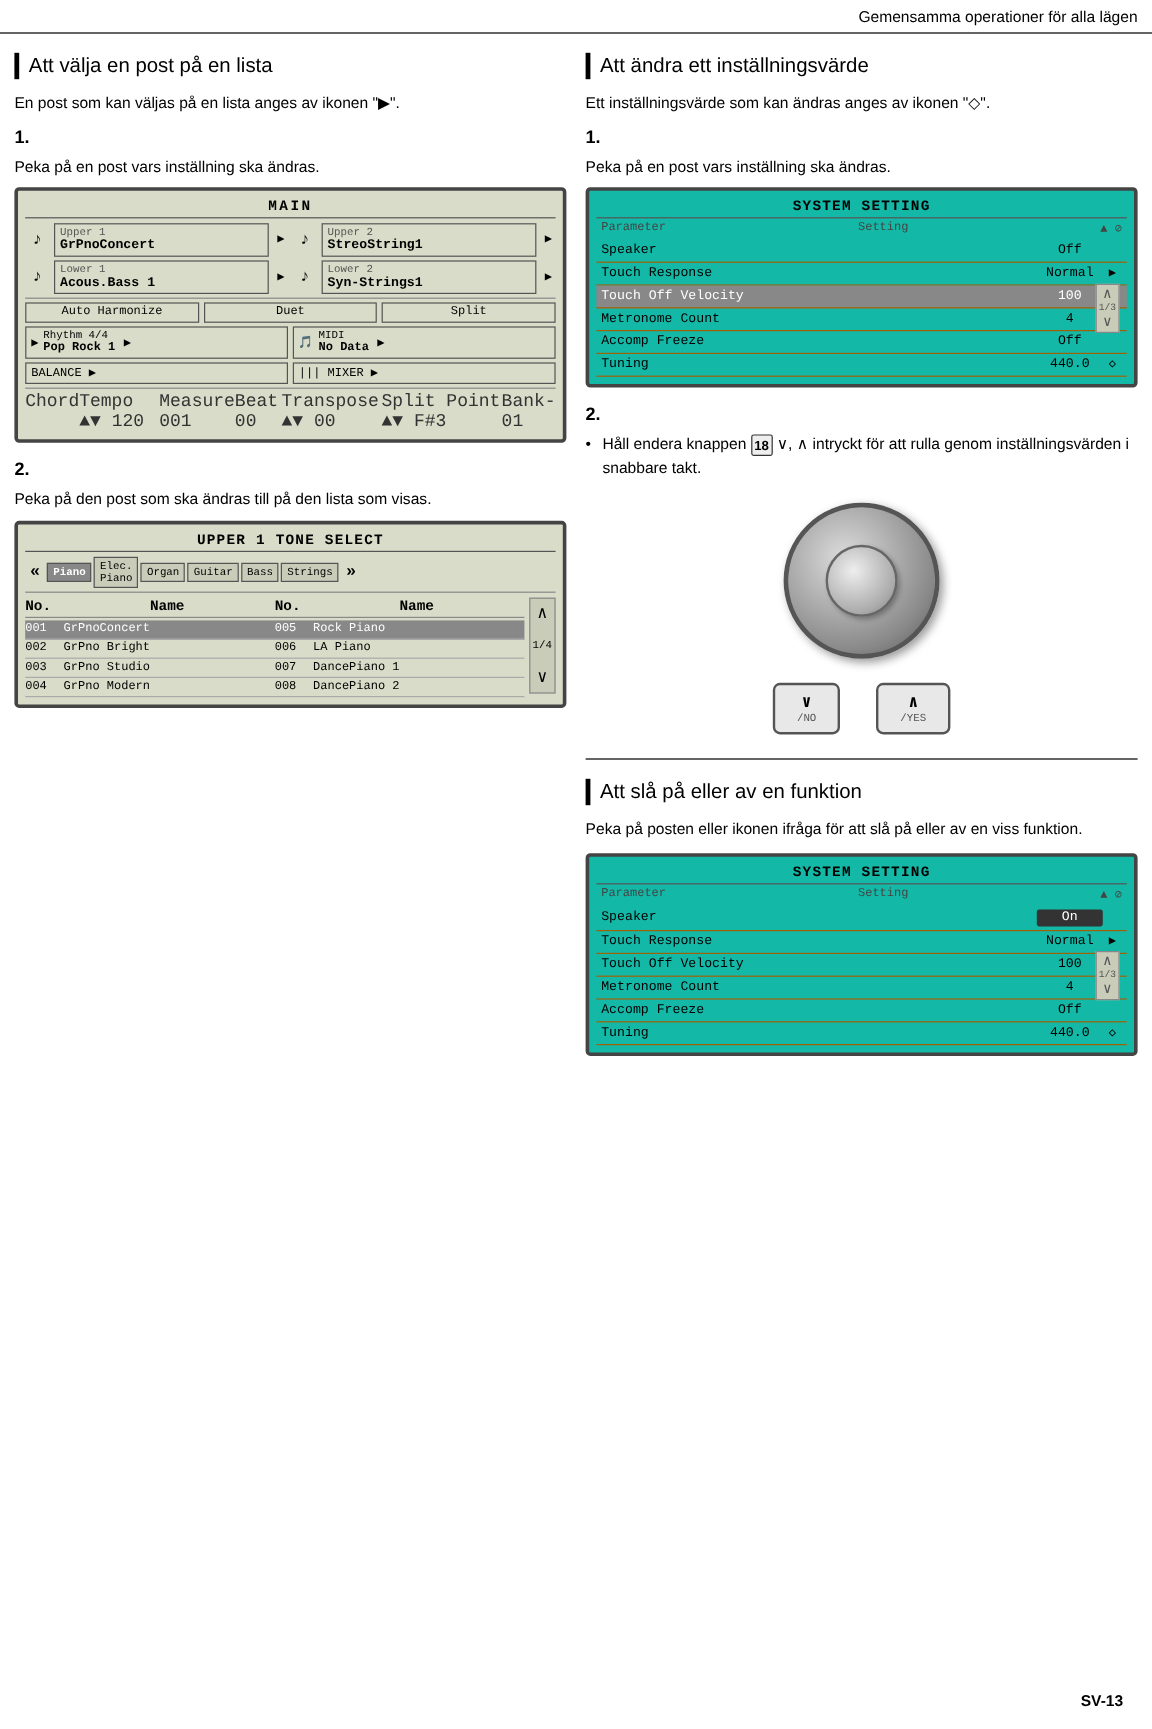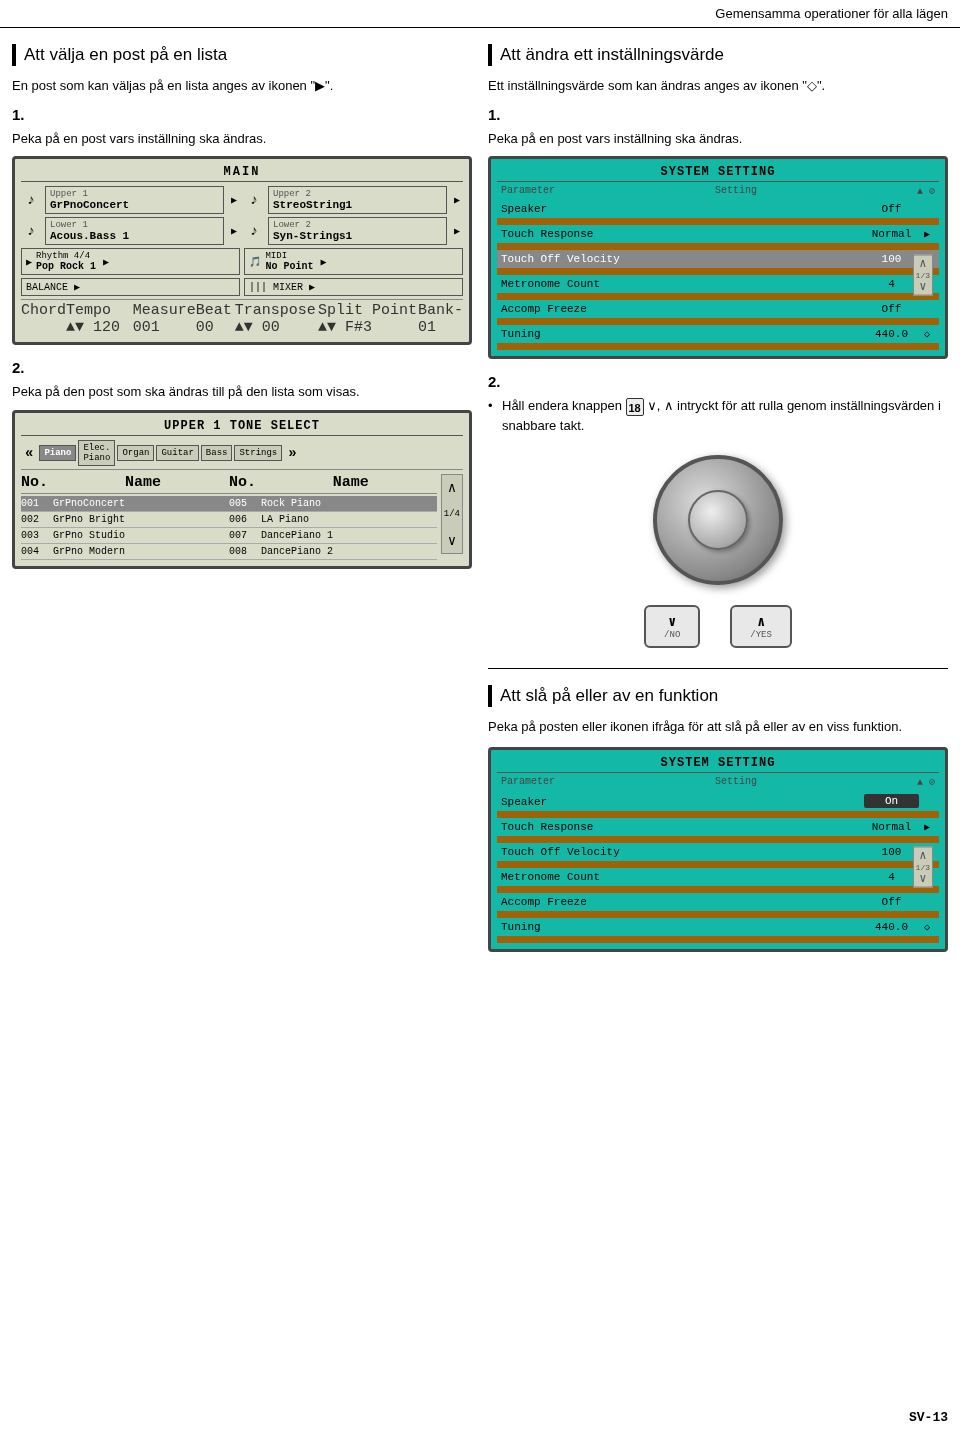--- a/index.html
+++ b/index.html
@@ -307,8 +307,8 @@
 
     .sys-row {
       display: flex;
-      align-items: flex-end;
-      border-bottom: 7px solid #a16207;
+      align-items: center;
+      border-bottom: 1px solid #a16207;
       padding: 3px 4px;
     }
 

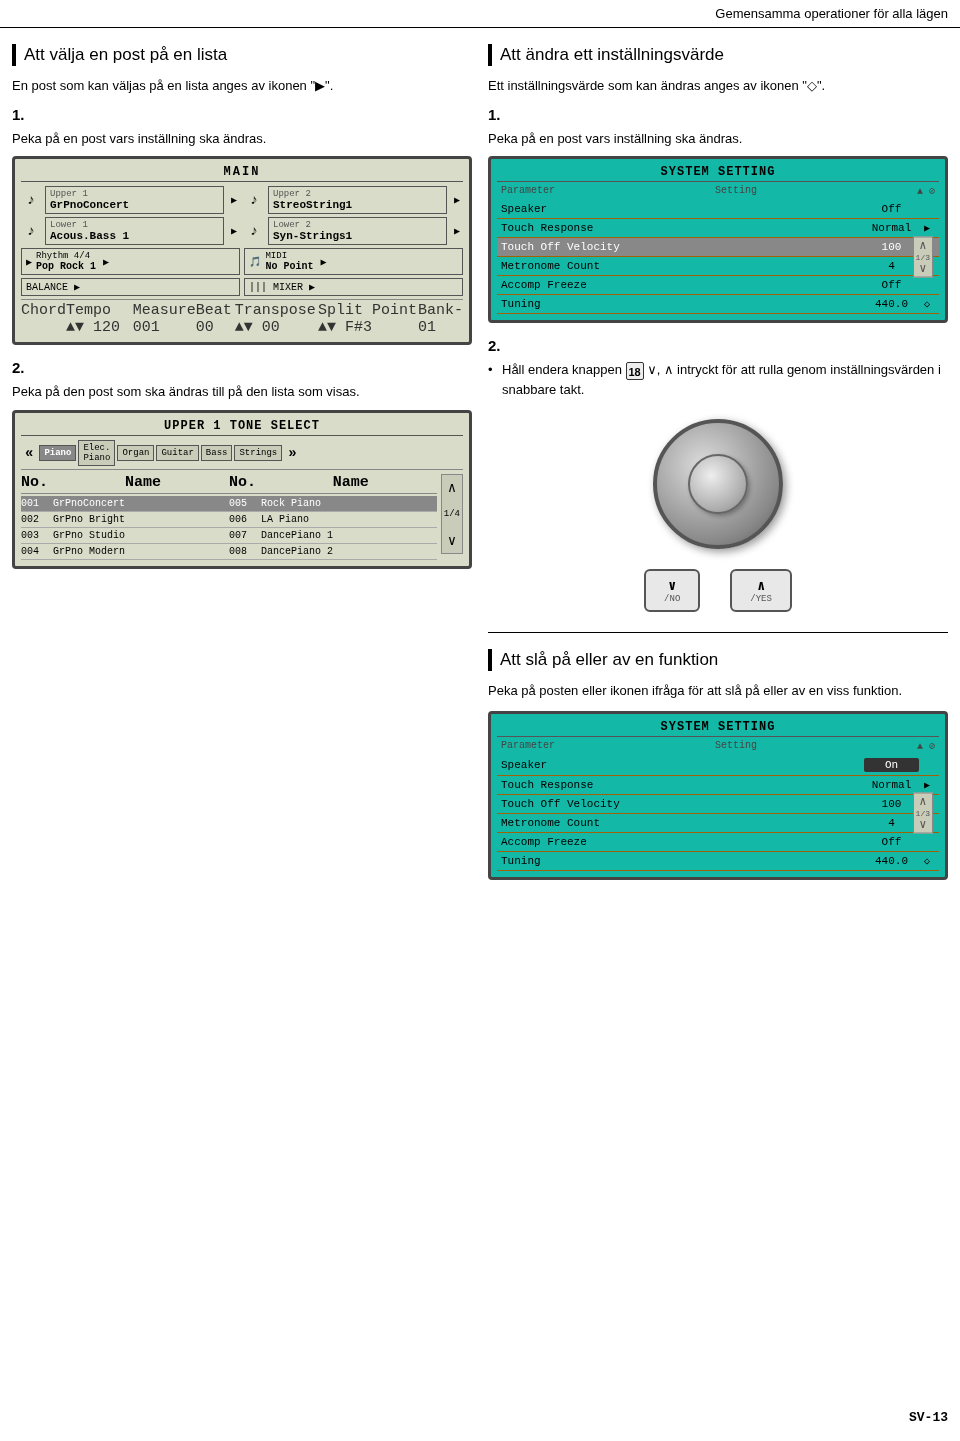--- a/index.html
+++ b/index.html
@@ -532,6 +532,11 @@
         <div class="main-arrow">▶</div>
       </div>
 
+      <div class="main-func-row">
+        <div class="main-func-btn">Auto Harmonize</div>
+        <div class="main-func-btn">Duet</div>
+        <div class="main-func-btn">Split</div>
+      </div>
 
 
       <div class="main-rhythm-row">

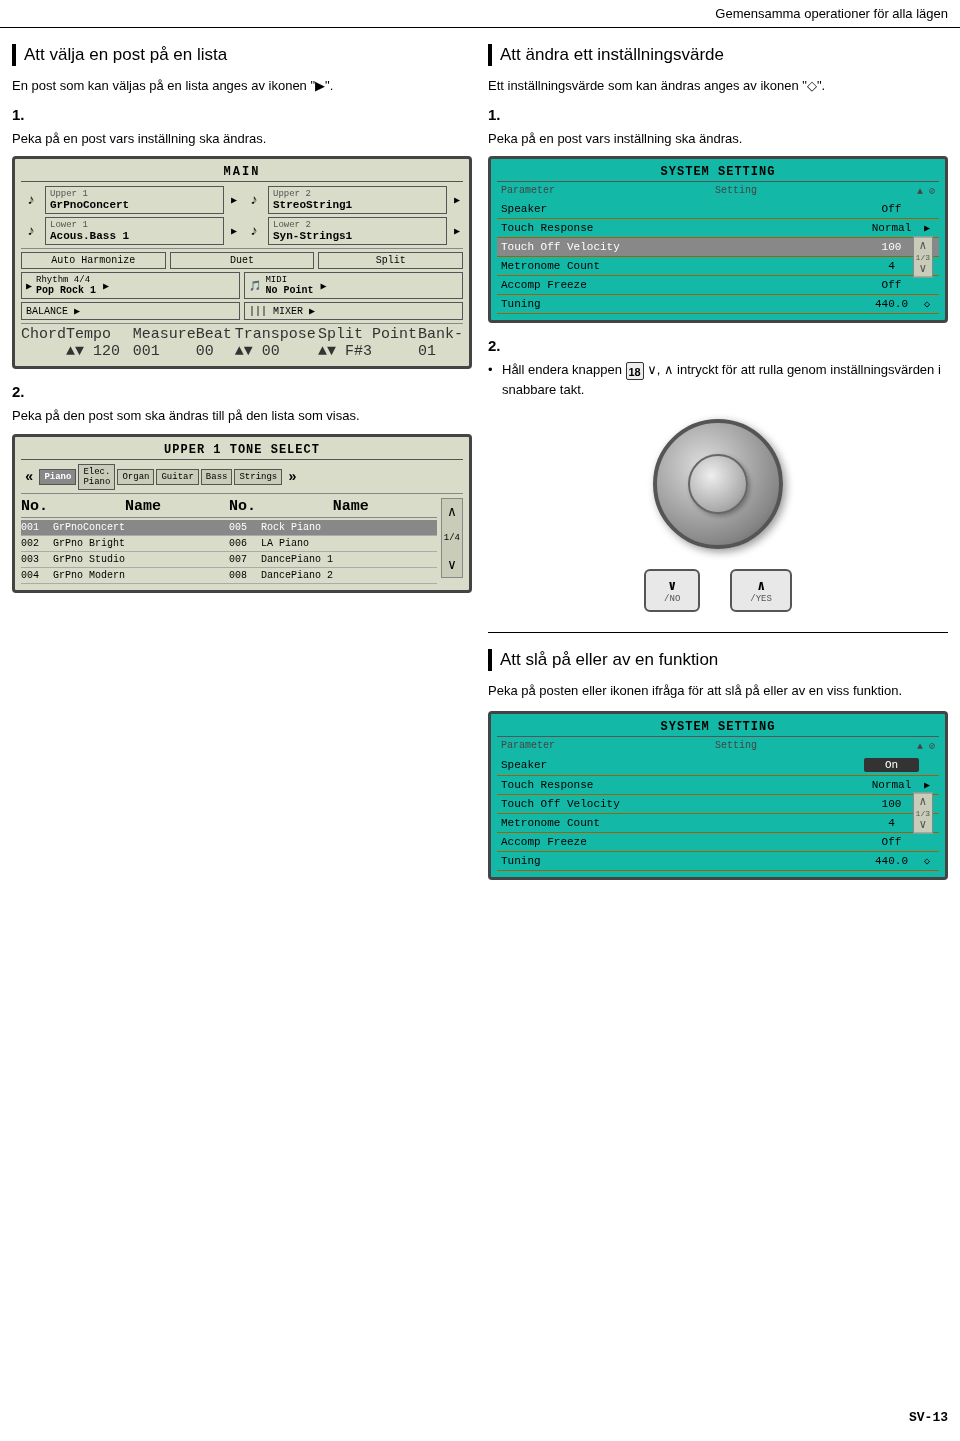--- a/index.html
+++ b/index.html
@@ -552,7 +552,7 @@
           <span>🎵</span>
           <div>
             <div style="font-size:9px">MIDI</div>
-            <div style="font-weight:bold">No Point</div>
+            <div style="font-weight:bold">No Data</div>
           </div>
           <div class="main-arrow">▶</div>
         </div>

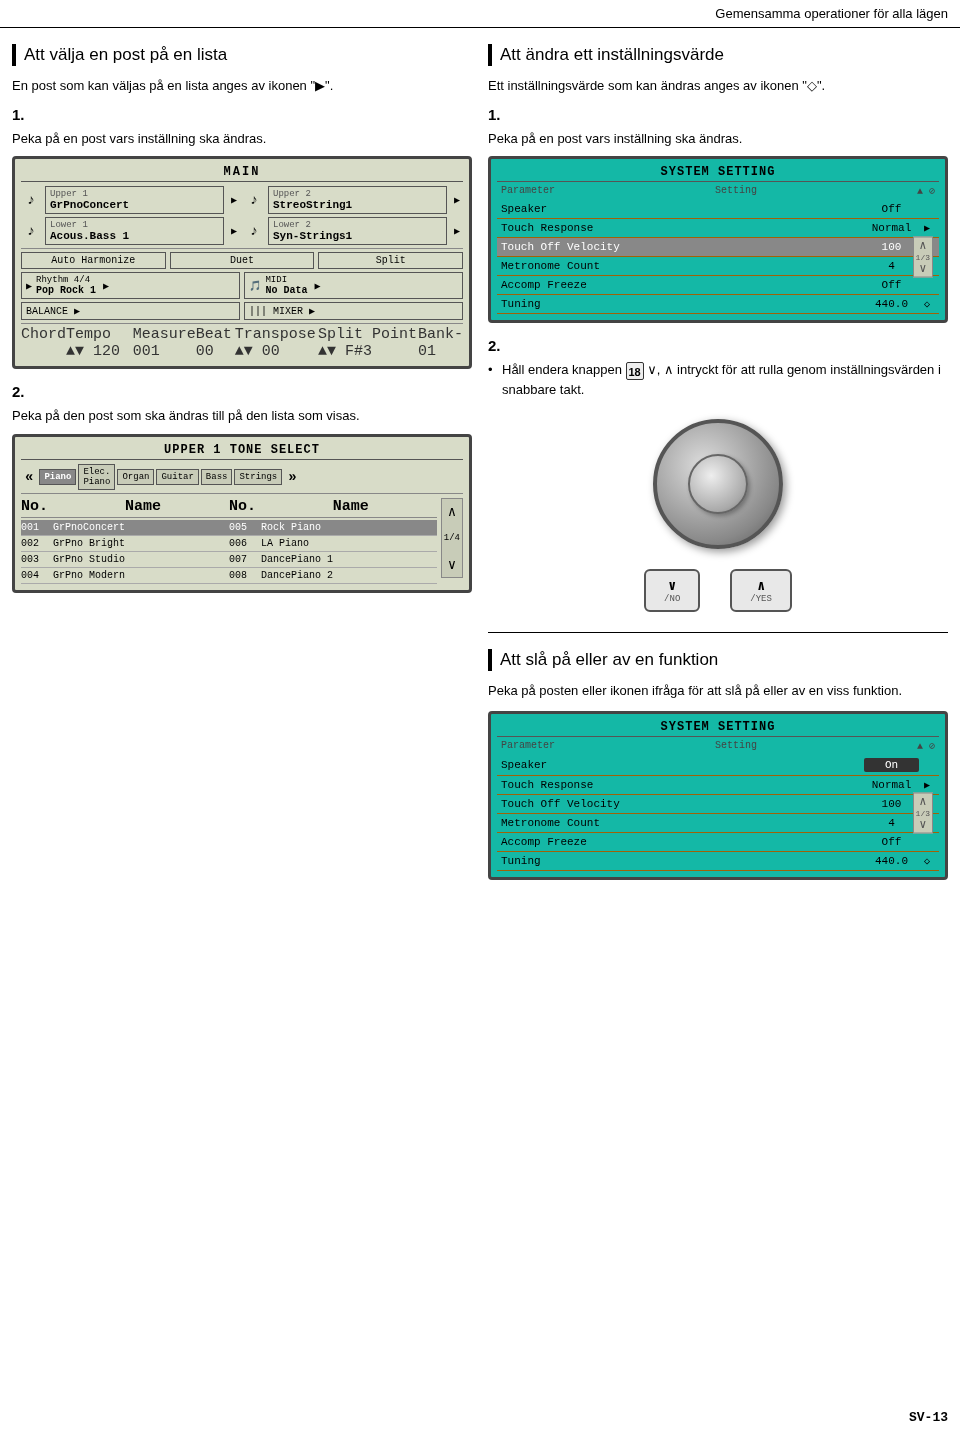--- a/index.html
+++ b/index.html
@@ -241,7 +241,7 @@
 
     .tone-list-header {
       display: flex;
-      font-size: 15px;
+      font-size: 12px;
       border-bottom: 1px solid #888;
       padding-bottom: 2px;
       margin-bottom: 2px;

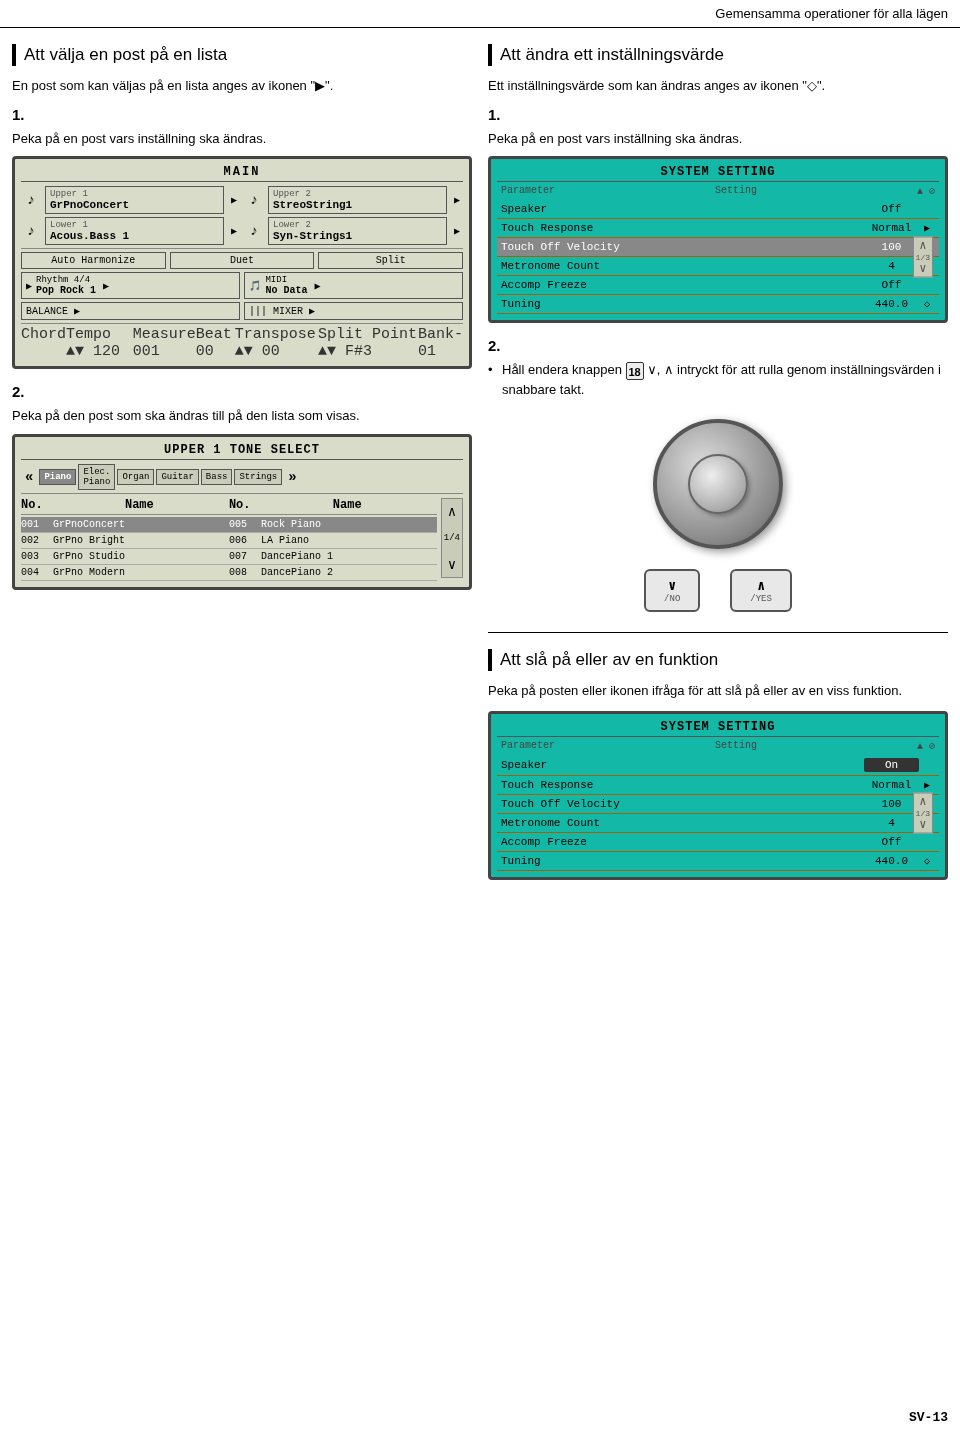--- a/index.html
+++ b/index.html
@@ -461,10 +461,9 @@
     .page-footer {
       position: absolute;
       bottom: 16px;
-      right: 12px;
+      right: 24px;
       font-size: 13px;
       font-weight: bold;
-      font-family: Liberation Mono, monospace;
     }
 
     

